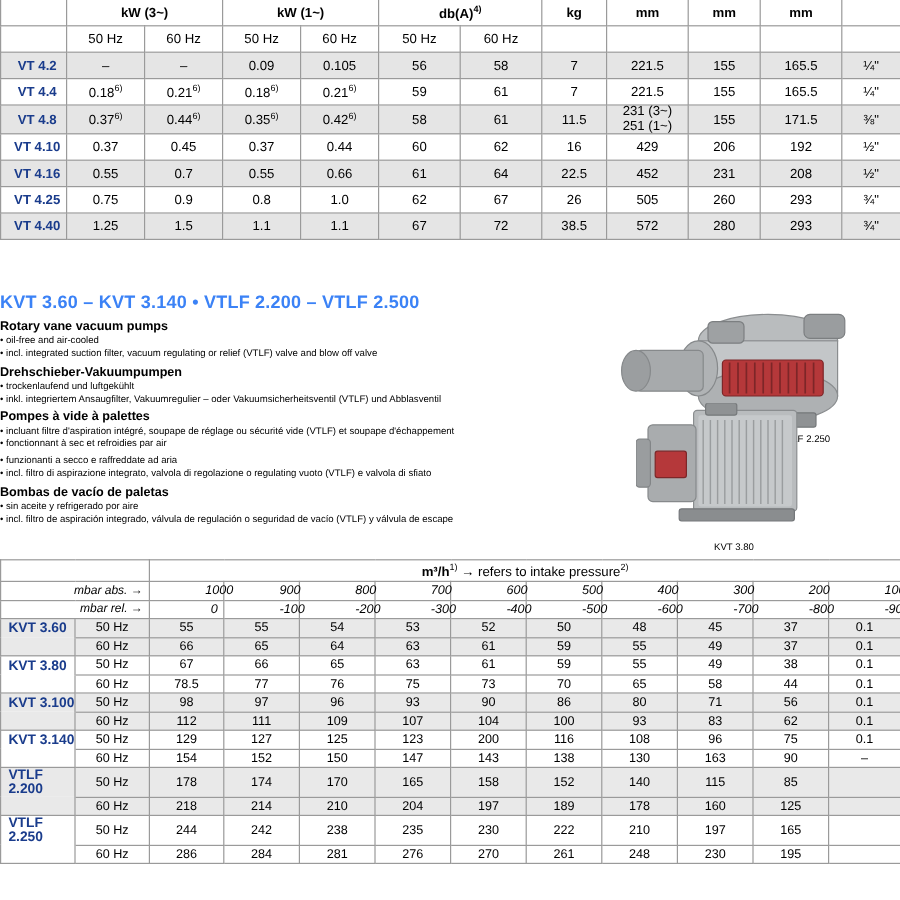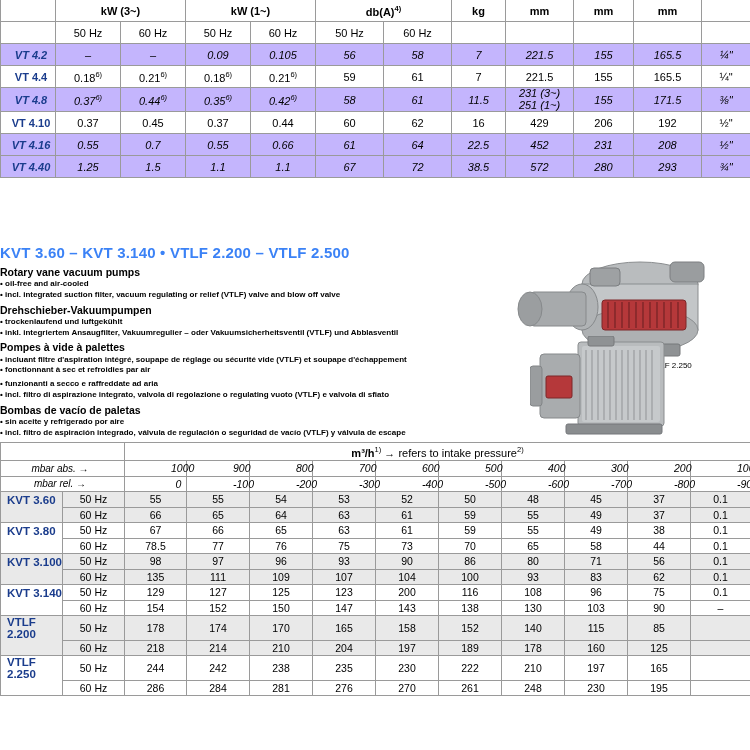--- a/index.html
+++ b/index.html
@@ -23,7 +23,7 @@
   .top-table td { height: 22px; font-size: 11px; text-align: center; vertical-align: middle; }
   .hdr-group { background: #ffffff; font-size: 11.5px; font-weight: bold; }
   .hdr-sub { background: #ffffff; font-size: 11px; }
-  .row-alt { background: #c4b5fd; font-style: italic; }
+  .row-alt { background: #e5e5e5; }
   .row-white { background: #ffffff; }
   .model-cell { text-align: left; padding-left: 6px; font-weight: bold; color: #1a3c8c; font-size: 11.5px; }
   .sup { font-size: 7.5px; vertical-align: super; }

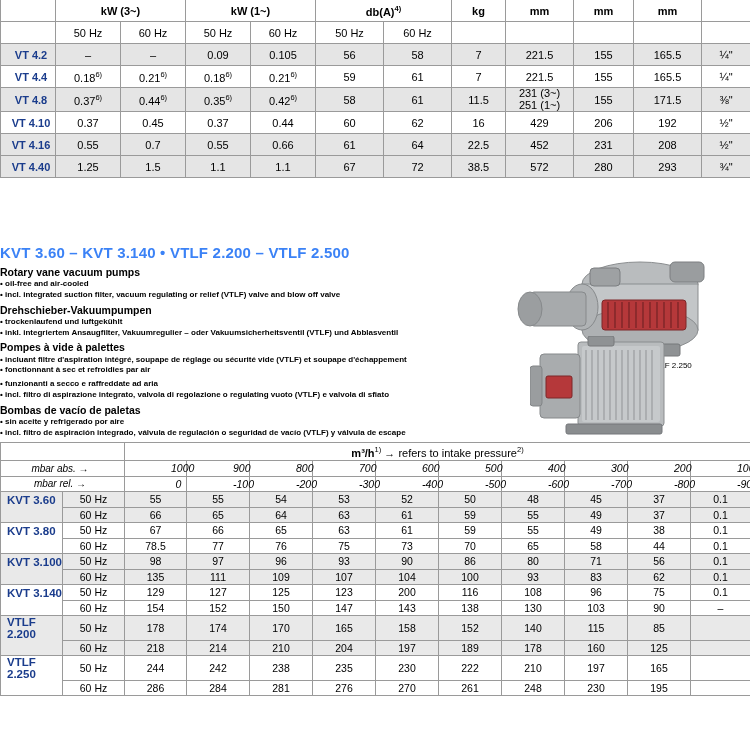--- a/index.html
+++ b/index.html
@@ -176,6 +176,20 @@
             <td>231</td>
             <td>208</td>
             <td>½"</td>
+          </tr>
+          <tr class="row-white">
+            <td class="model-cell row-white">VT 4.25</td>
+            <td>0.75</td>
+            <td>0.9</td>
+            <td>0.8</td>
+            <td>1.0</td>
+            <td>62</td>
+            <td>67</td>
+            <td>26</td>
+            <td>505</td>
+            <td>260</td>
+            <td>293</td>
+            <td>¾"</td>
           </tr>
           <tr class="row-alt">
             <td class="model-cell row-alt">VT 4.40</td>

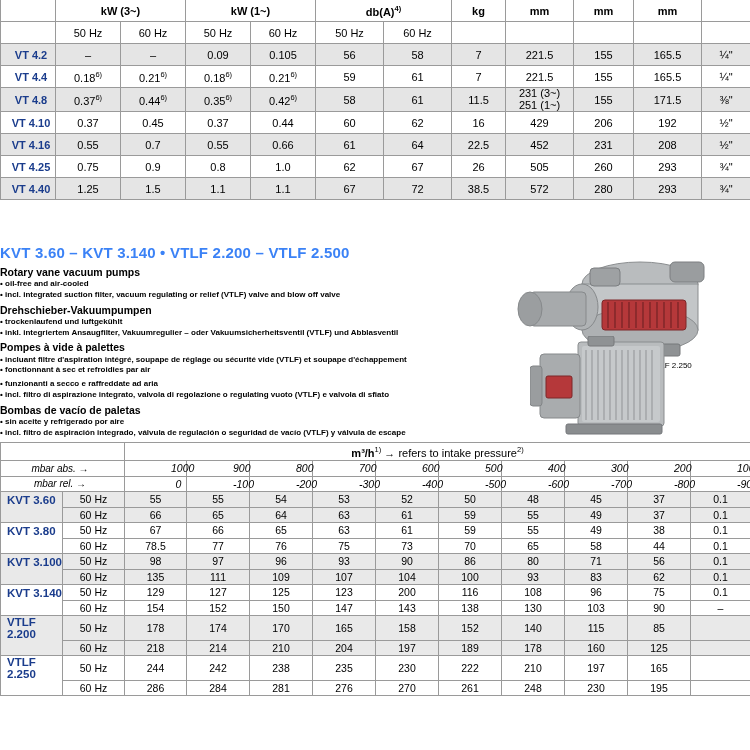--- a/index.html
+++ b/index.html
@@ -39,7 +39,7 @@
   .mid-text { position: absolute; left: 0; top: 26px; width: 470px; }
   .lang-block { margin-bottom: 3px; }
   .lang-title { font-size: 10.5px; font-weight: bold; color: #000; line-height: 1.25; }
-  .lang-line { font-size: 8px; color: #000; line-height: 1.35; font-weight: bold; }
+  .lang-line { font-size: 8px; color: #000; line-height: 1.35; }
 
   
   .pump-area { position: absolute; right: 0; top: 8px; width: 260px; height: 215px; }

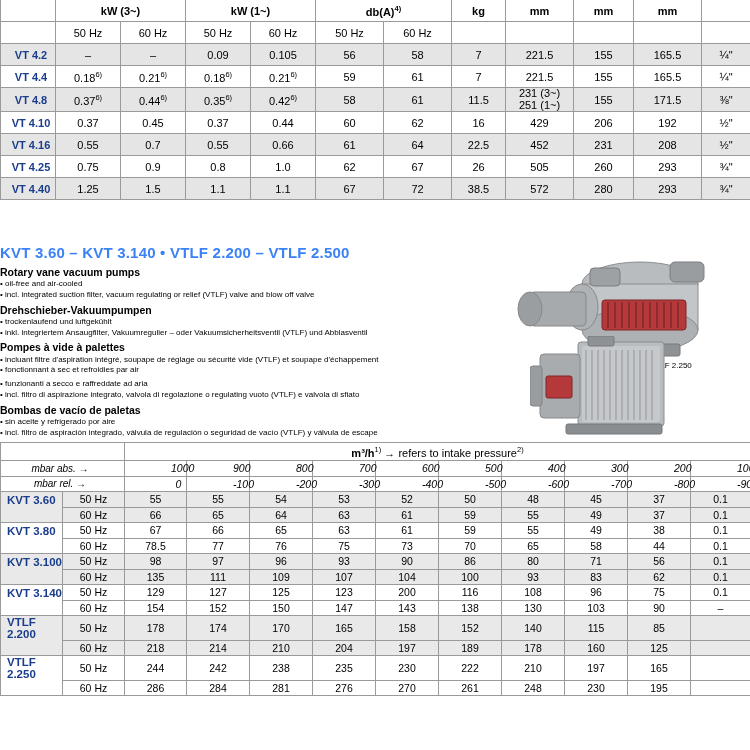--- a/index.html
+++ b/index.html
@@ -46,7 +46,7 @@
   .pump-caption { position: absolute; font-size: 8px; color: #000; }
 
   
-  .bot { position: absolute; left: 0; top: 442px; width: 682px; }
+  .bot { position: absolute; left: 0; top: 466px; width: 682px; }
   .bot table { table-layout: fixed; }
   .bot td { height: 15.5px; font-size: 10.5px; text-align: center; vertical-align: middle; }
   .bot .hdr-main { font-size: 11px; height: 18px; }

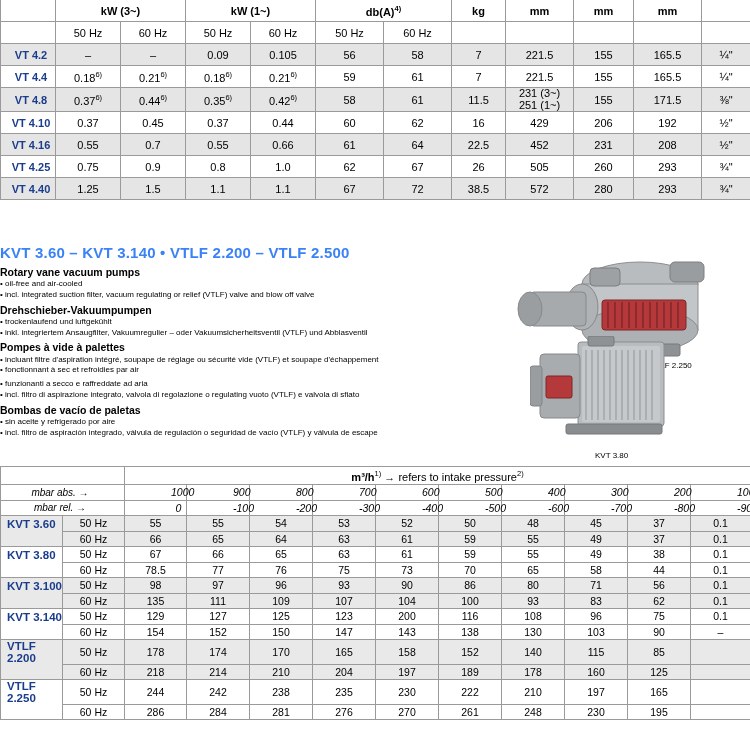--- a/index.html
+++ b/index.html
@@ -50,7 +50,7 @@
   .bot table { table-layout: fixed; }
   .bot td { height: 15.5px; font-size: 10.5px; text-align: center; vertical-align: middle; }
   .bot .hdr-main { font-size: 11px; height: 18px; }
-  .bot .arrow-lbl { padding-right: 5px; font-style: italic; font-size: 10px; }
+  .bot .arrow-lbl { text-align: right; padding-right: 5px; font-style: italic; font-size: 10px; }
   .bot .colhdr { font-style: italic; font-size: 10.5px; padding-left: 46px; }
   .bot .model { text-align: left; padding-left: 6px; font-weight: bold; color: #1a3c8c; font-size: 11.5px; }
   .bot .hz { font-size: 10.5px; }

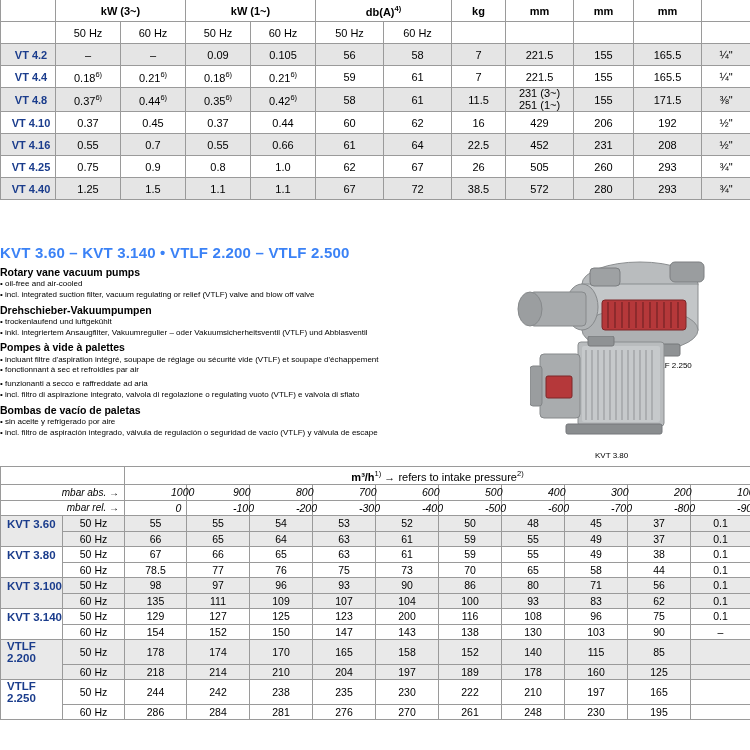--- a/index.html
+++ b/index.html
@@ -416,7 +416,7 @@
           <tr>
             <td class="model grey noborder-top"></td>
             <td class="hz grey">60 Hz</td>
-            <td class="grey">135</td>
+            <td class="grey">112</td>
             <td class="grey">111</td>
             <td class="grey">109</td>
             <td class="grey">107</td>

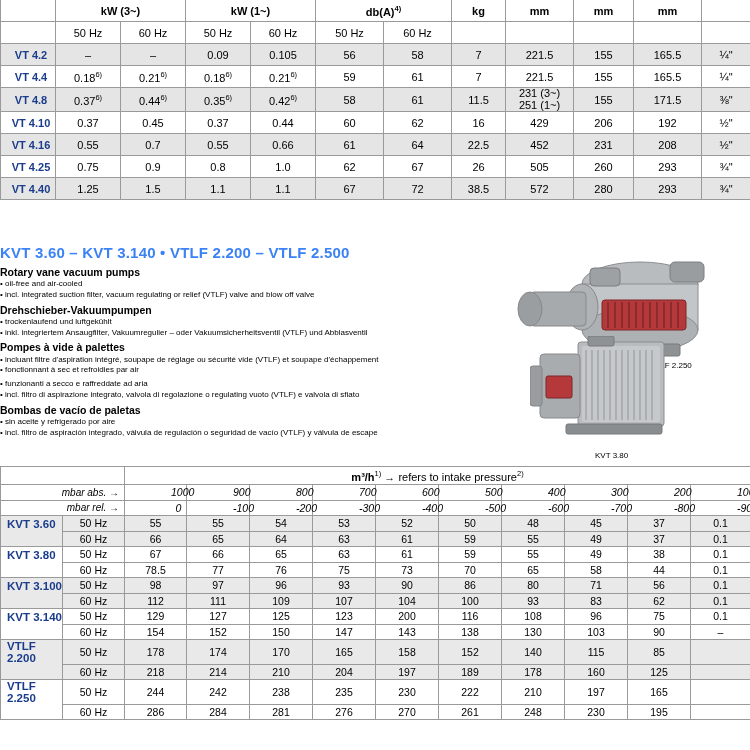--- a/index.html
+++ b/index.html
@@ -451,7 +451,7 @@
             <td class="white">143</td>
             <td class="white">138</td>
             <td class="white">130</td>
-            <td class="white">103</td>
+            <td class="white">163</td>
             <td class="white">90</td>
             <td class="white">–</td>
           </tr>

